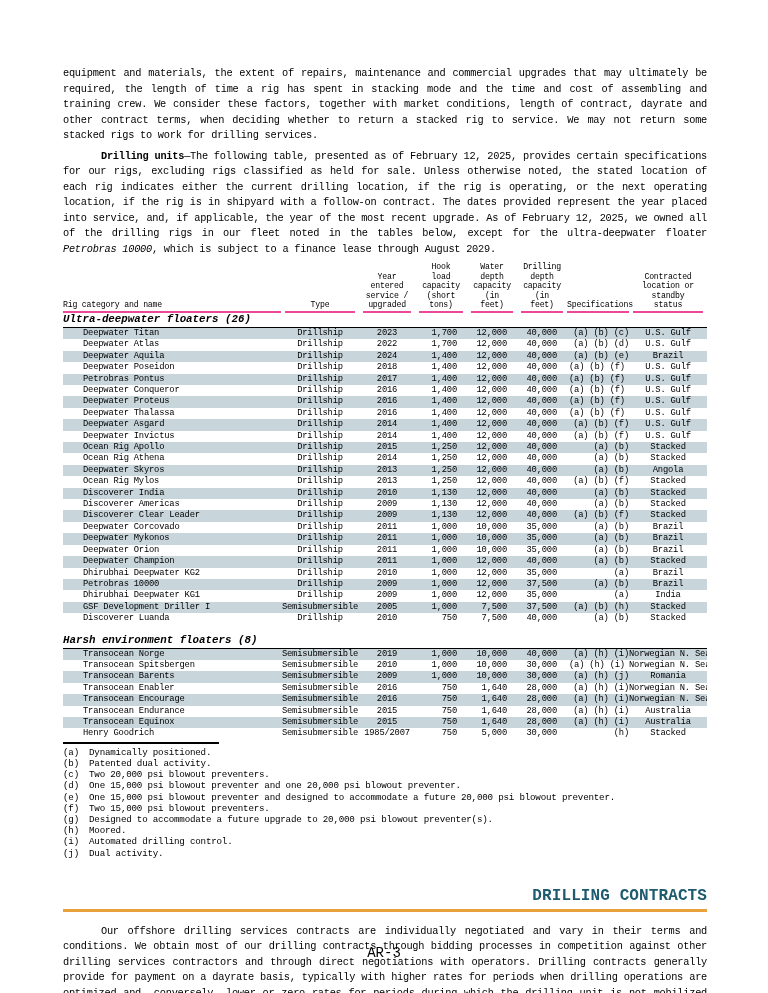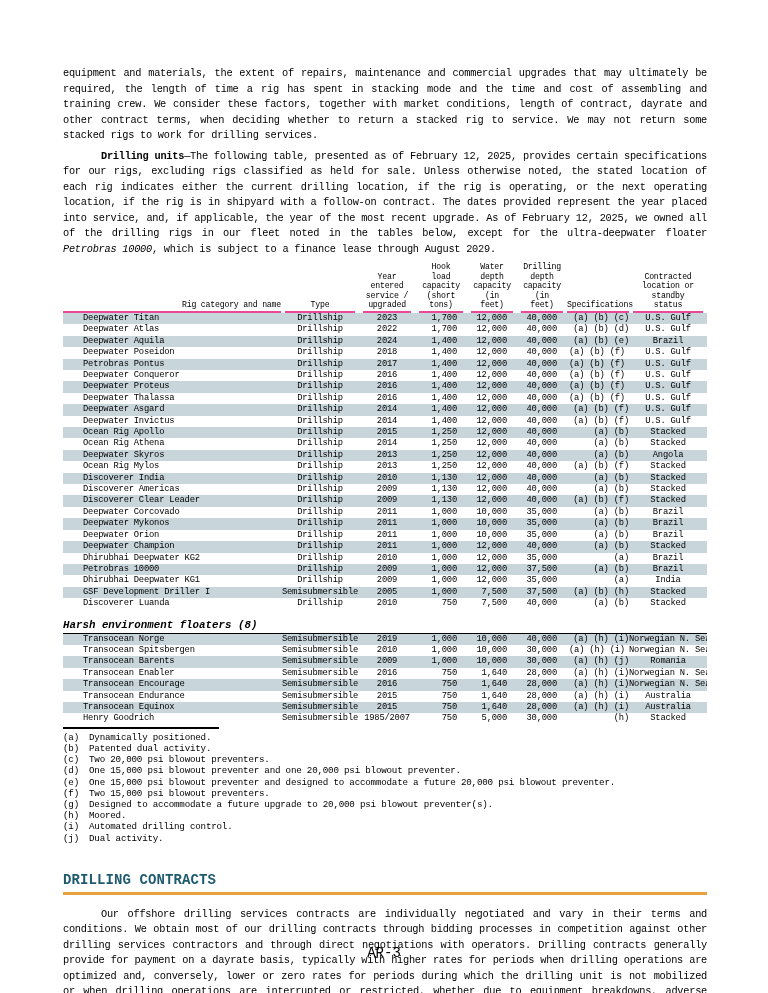--- a/index.html
+++ b/index.html
@@ -56,7 +56,7 @@
     text-align:center;
     font-weight:normal;
   }
-  .hdr.left{text-align:right;margin:0;}
+  .hdr.left{text-align:left;margin:0;}
   .rig-table td{
     height:11.4px;
     line-height:11.4px;

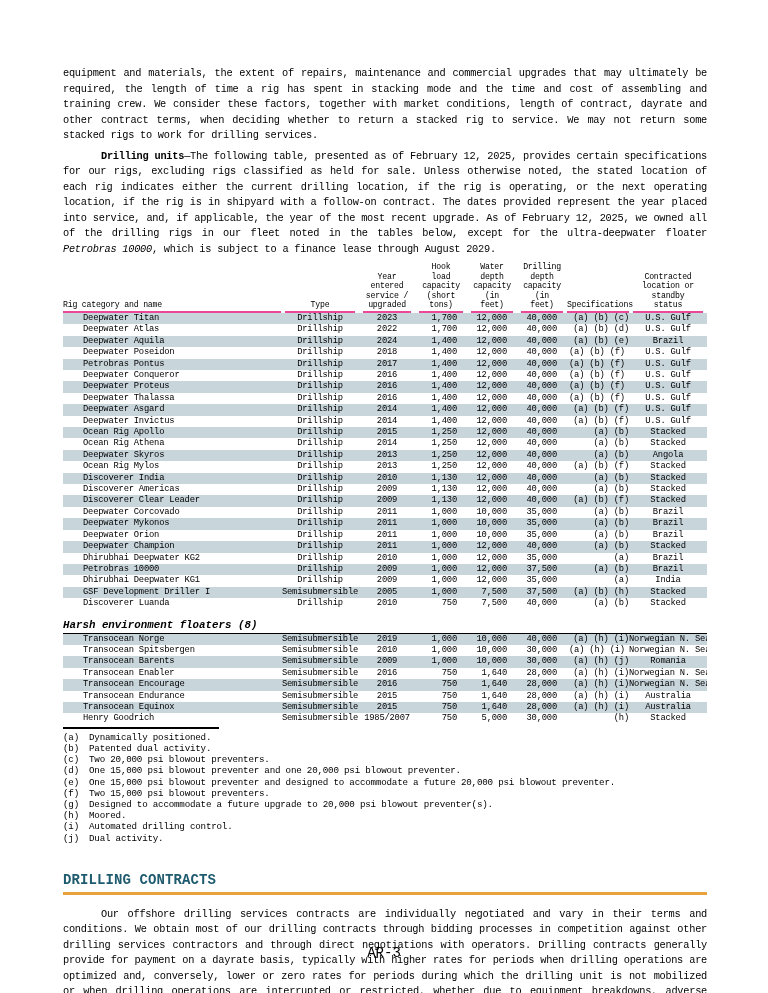--- a/index.html
+++ b/index.html
@@ -168,6 +168,9 @@
         </tr>
     </thead>
     <tbody id="table-body">
+        <tr class="section-row">
+          <td colspan="8">Ultra-deepwater floaters (26)</td>
+        </tr>
         <tr class="striped">
           <td class="col0">Deepwater Titan</td>
           <td class="col1">Drillship</td>

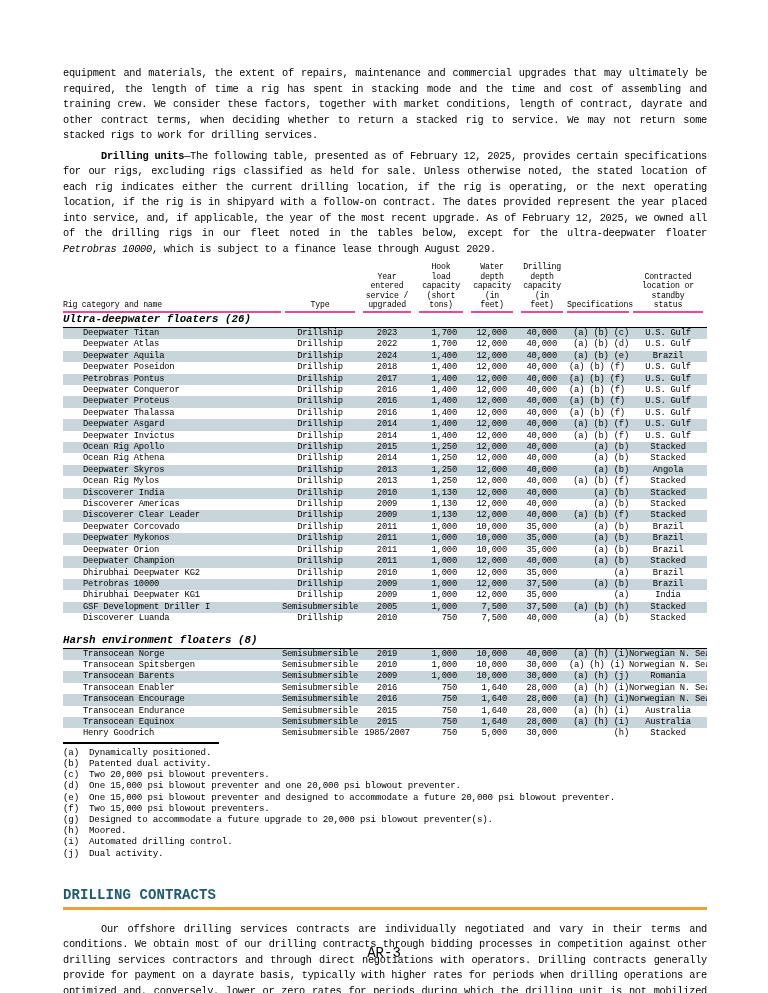--- a/index.html
+++ b/index.html
@@ -95,10 +95,11 @@
   
   .section-heading{
     color:var(--heading,#1F5B6E);
-    font-size:14px;
+    font-size:16px;
     font-weight:bold;
     letter-spacing:0.1px;
     margin:28px 0 0 0;
+    text-align:right;
   }
   .heading-rule{
     border:0;

